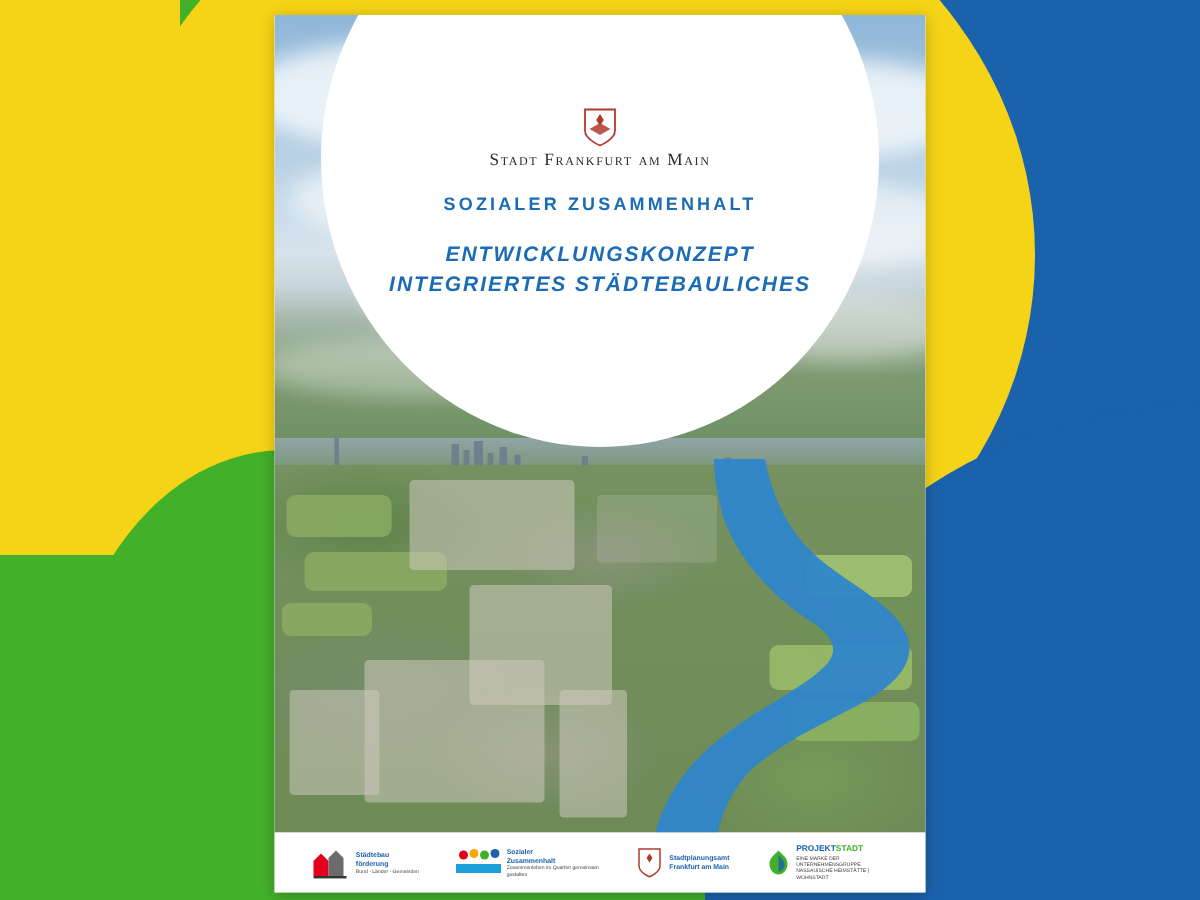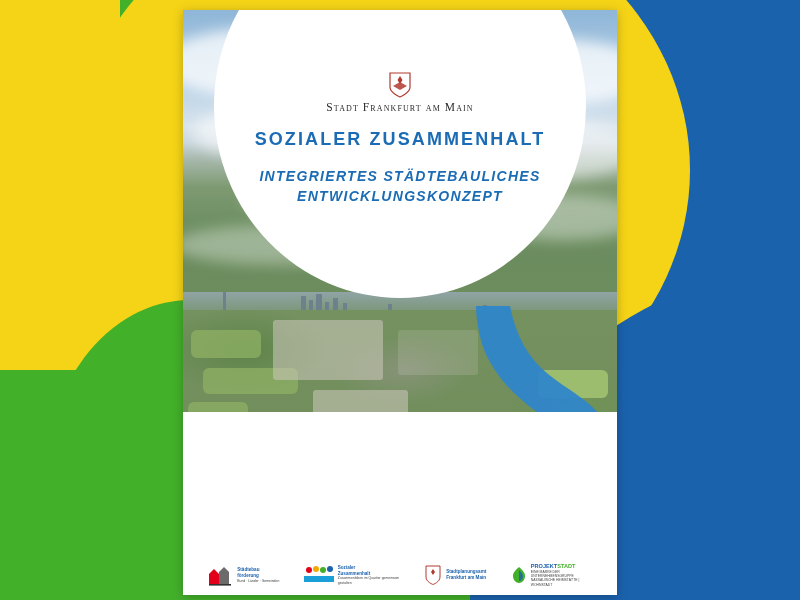--- a/index.html
+++ b/index.html
@@ -101,7 +101,7 @@
     left: 0;
     top: 0;
     width: 434px;
-    height: 402px;
+    height: 545px;
     overflow: hidden;
     background: linear-gradient(
         to bottom,

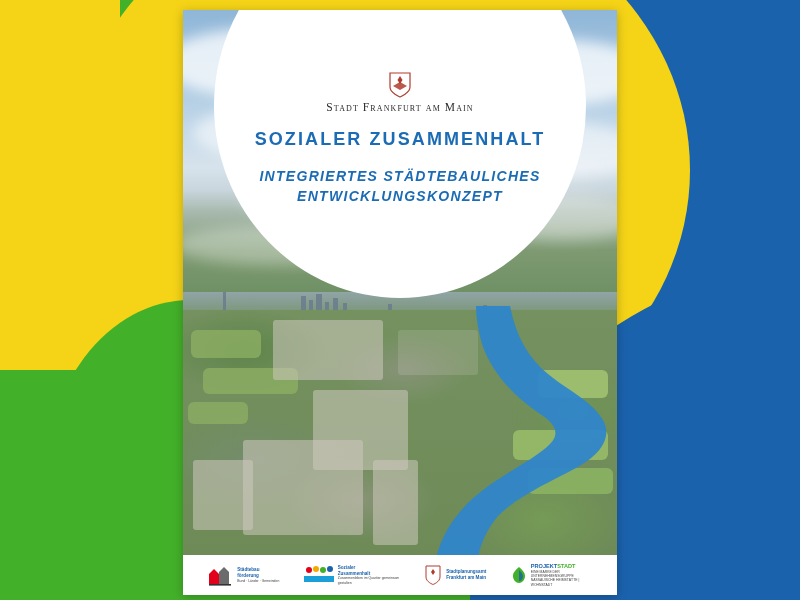--- a/index.html
+++ b/index.html
@@ -227,7 +227,7 @@
   }
   .kicker {
     margin-top: 16px;
-    font-size: 18px;
+    font-size: 12px;
     font-weight: bold;
     letter-spacing: 2.1px;
     color: #1b6cb5;

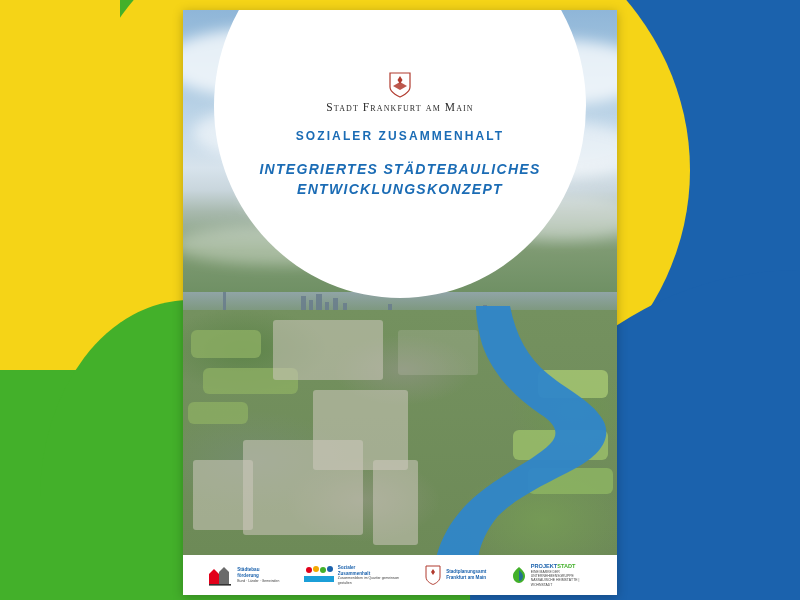--- a/index.html
+++ b/index.html
@@ -356,8 +356,8 @@
       </div>
       <div class="kicker">SOZIALER ZUSAMMENHALT</div>
       <div class="subtitle">
+        <div>ENTWICKLUNGSKONZEPT</div>
         <div>INTEGRIERTES STÄDTEBAULICHES</div>
-        <div>ENTWICKLUNGSKONZEPT</div>
       </div>
     </div>
   </div>

